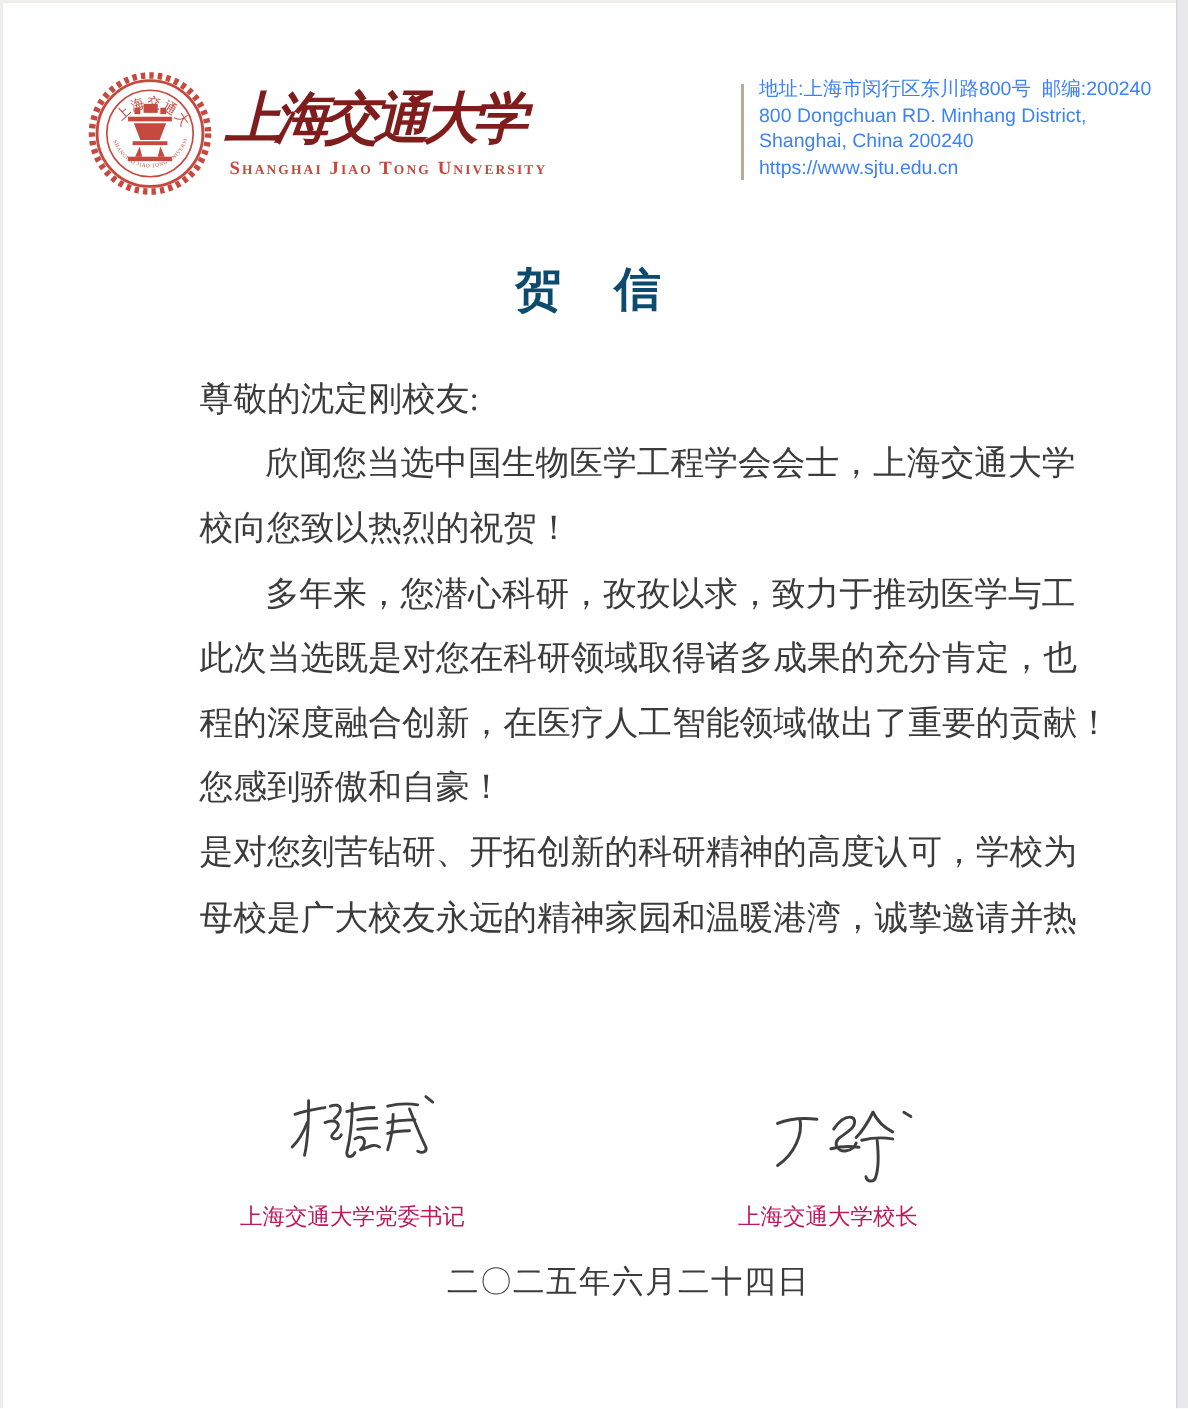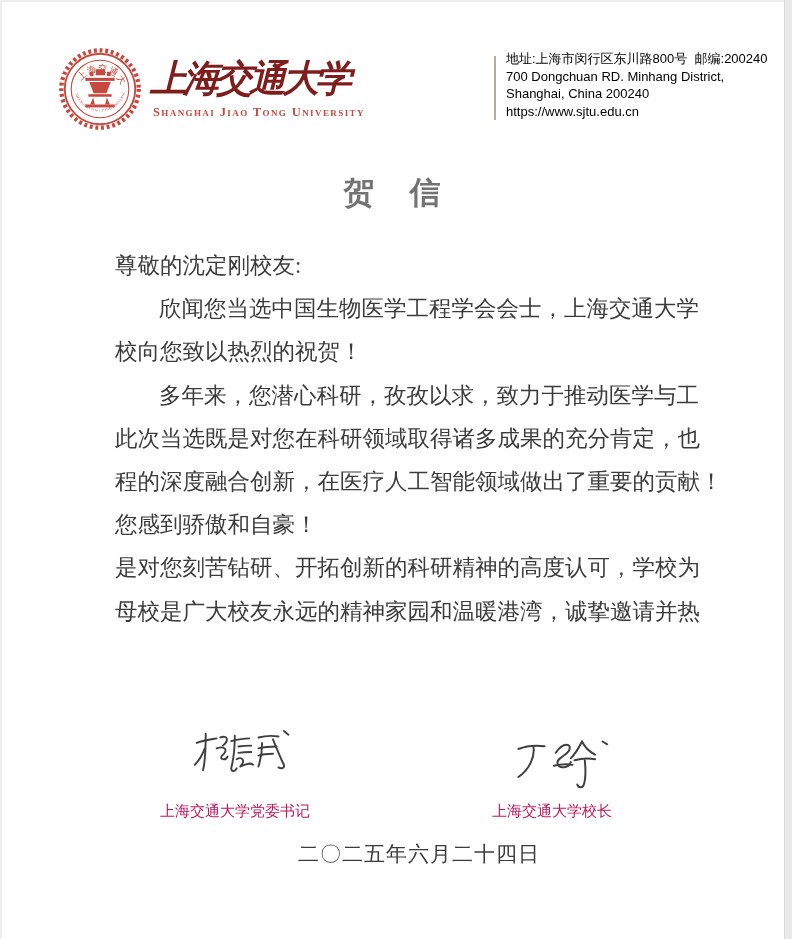--- a/index.html
+++ b/index.html
@@ -30,7 +30,7 @@
   .addr-block{
     position:absolute;left:506px;top:50px;width:280px;
     font-family:"Liberation Sans", sans-serif;
-    font-size:13px;line-height:17.5px;color:#000000;
+    font-size:13px;line-height:17.5px;color:#3b82f6;
   }
   .addr-line{white-space:pre;}
   

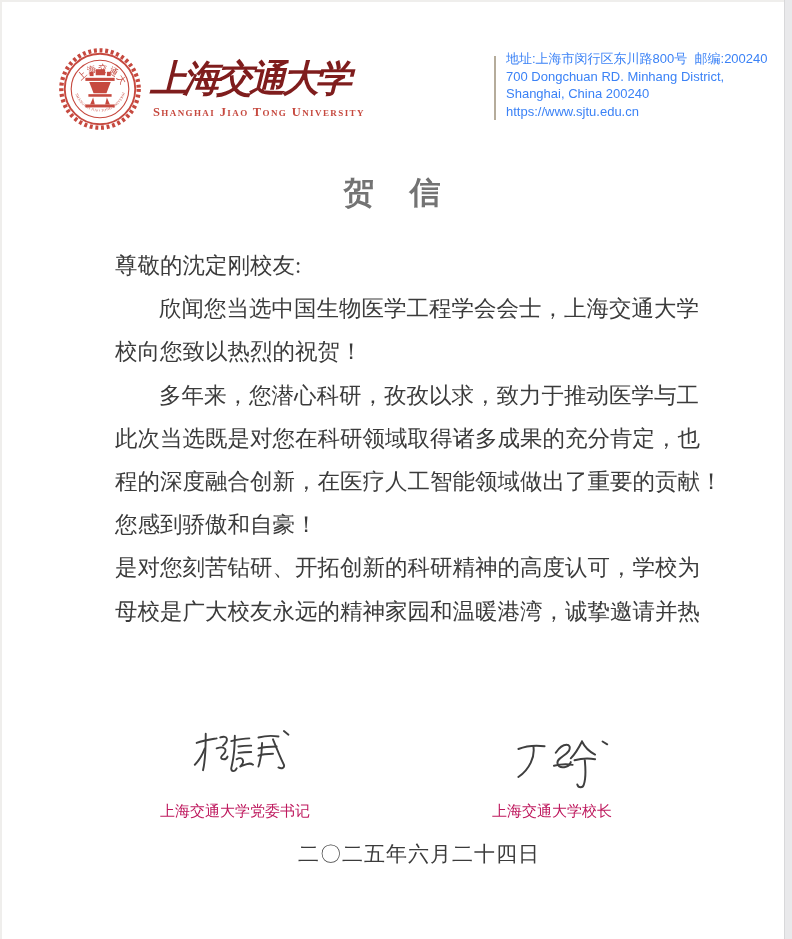--- a/index.html
+++ b/index.html
@@ -101,7 +101,7 @@
   <div class="addr-divider"></div>
   <div class="addr-block">
       <div class="addr-line">地址:上海市闵行区东川路800号  邮编:200240</div>
-      <div class="addr-line">700 Dongchuan RD. Minhang District,</div>
+      <div class="addr-line">800 Dongchuan RD. Minhang District,</div>
       <div class="addr-line">Shanghai, China 200240</div>
       <div class="addr-line">https://www.sjtu.edu.cn</div>
     </div>

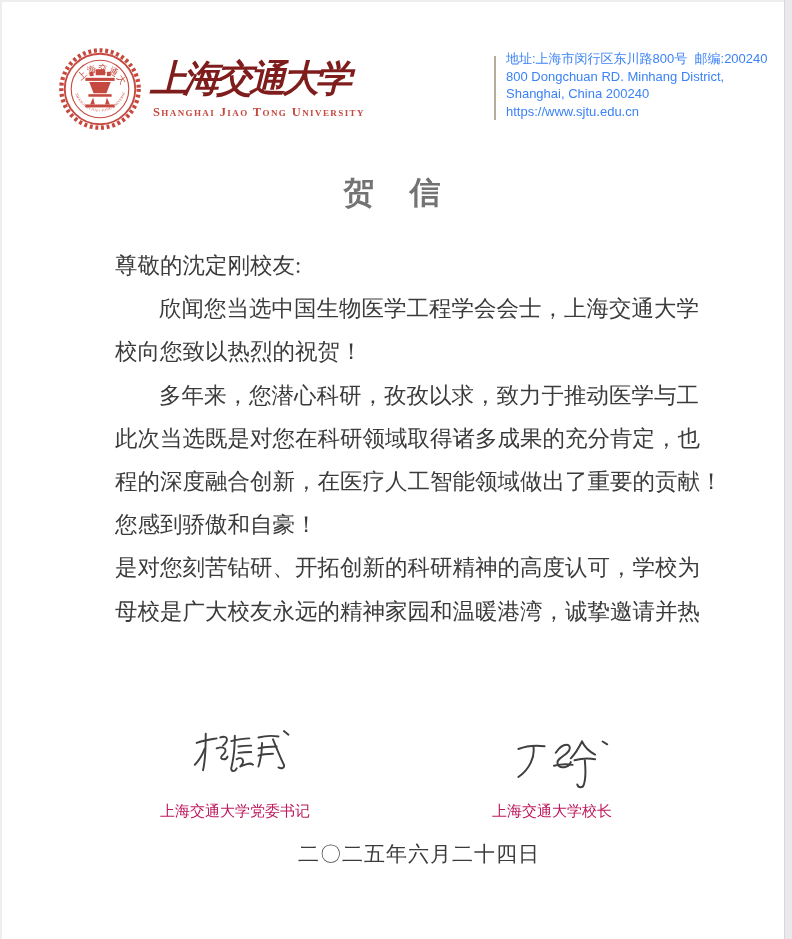--- a/index.html
+++ b/index.html
@@ -36,7 +36,7 @@
   
   .letter-title{
     position:absolute;left:0;top:172px;width:786px;text-align:center;
-    font-size:31px;font-weight:700;color:#737373;letter-spacing:2px;white-space:pre;
+    font-size:31px;font-weight:700;color:#0c4a6e;letter-spacing:2px;white-space:pre;
   }
   .letter-body{
     position:absolute;left:115px;top:244px;width:640px;

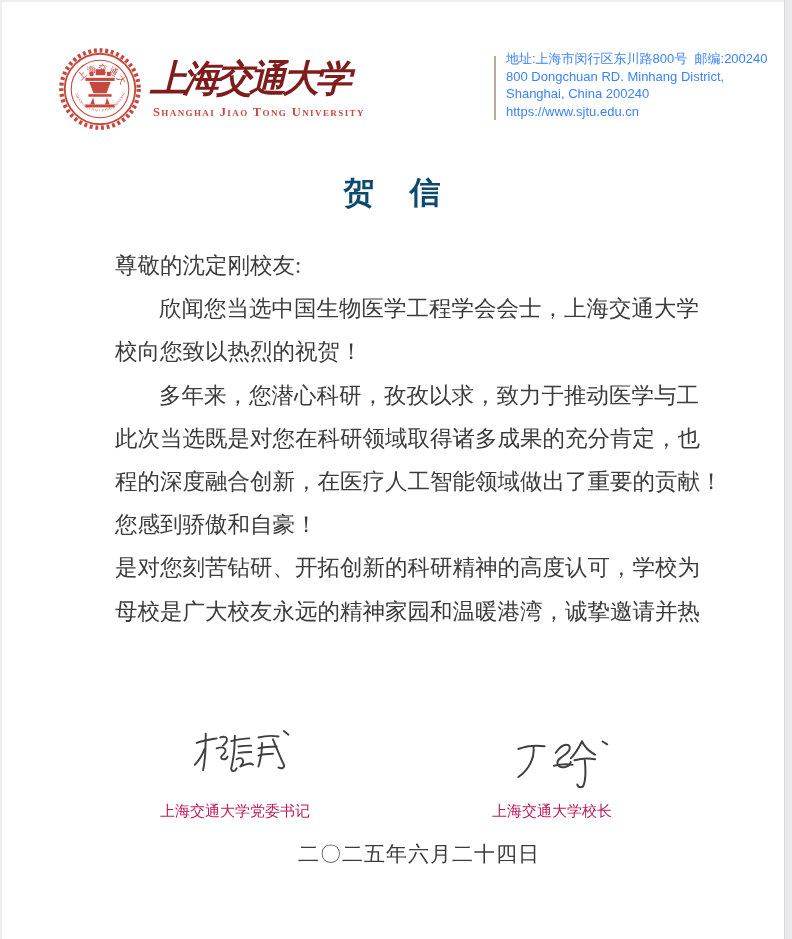--- a/index.html
+++ b/index.html
@@ -39,7 +39,7 @@
     font-size:31px;font-weight:700;color:#0c4a6e;letter-spacing:2px;white-space:pre;
   }
   .letter-body{
-    position:absolute;left:115px;top:244px;width:640px;
+    position:absolute;left:133px;top:244px;width:640px;
     font-size:22.5px;line-height:43.2px;color:#3b3b3b;
   }
   .body-line{white-space:nowrap;}

